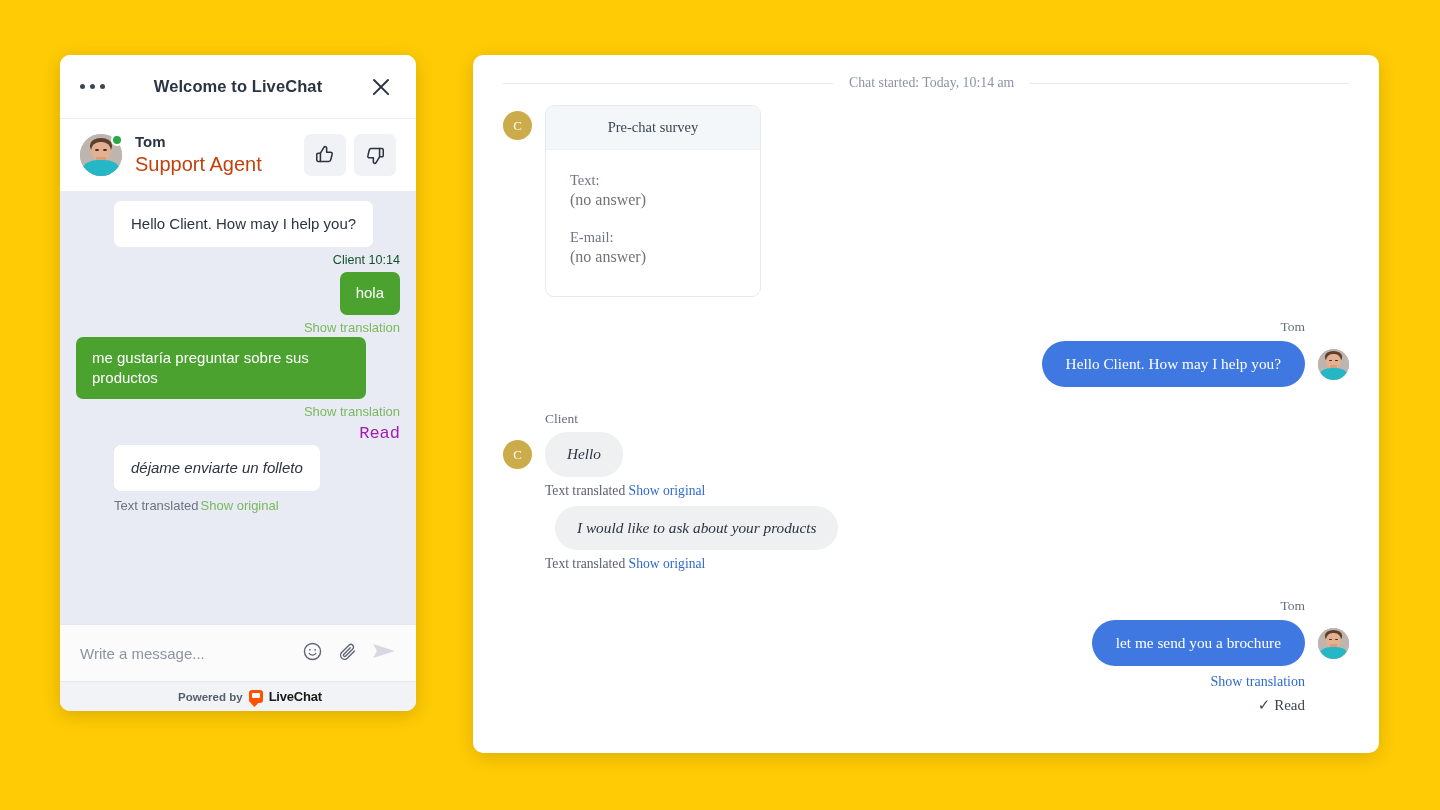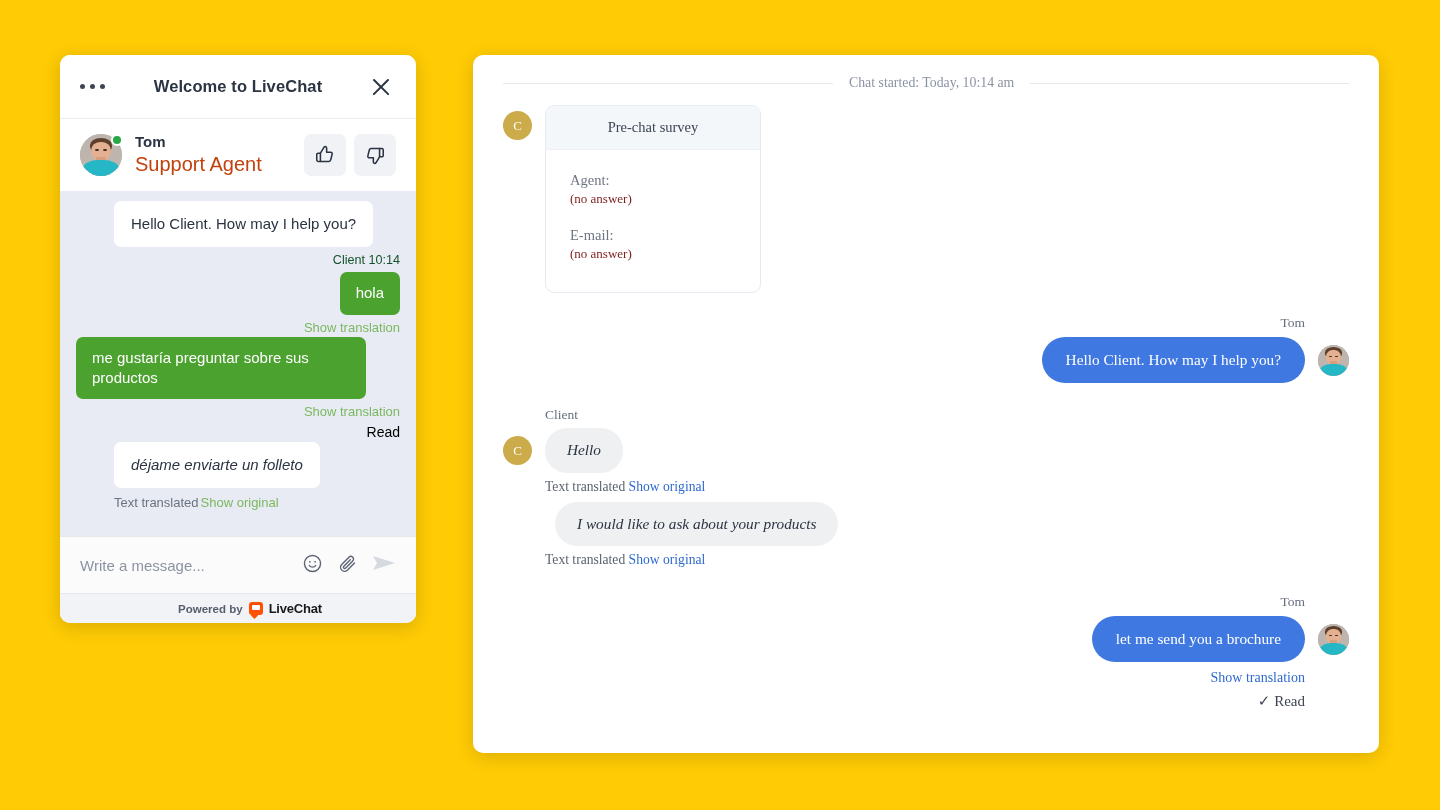--- a/index.html
+++ b/index.html
@@ -14,7 +14,7 @@
   
   #widget {
     position: absolute; left: 60px; top: 55px;
-    width: 356px; height: 568px;
+    width: 356px; height: 656px;
     background: #ffffff;
     border-radius: 10px;
     box-shadow: 0 4px 18px rgba(0,0,0,.16);

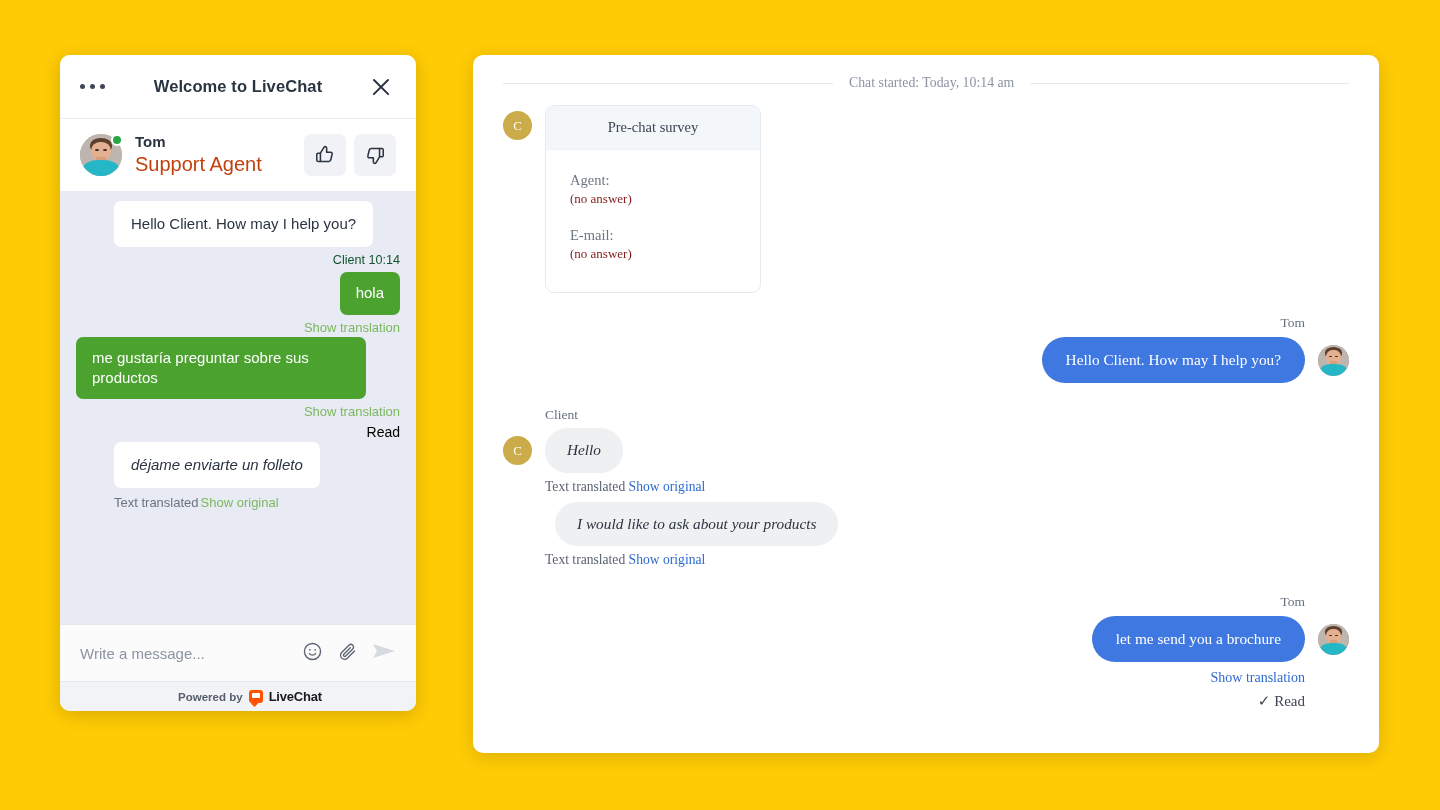--- a/index.html
+++ b/index.html
@@ -334,7 +334,7 @@
       <div class="survey-card">
         <div class="survey-head">Pre-chat survey</div>
         <div class="survey-body">
-          <div class="sv-label">Agent:</div>
+          <div class="sv-label">Text:</div>
           <div class="sv-val">(no answer)</div>
           <div class="sv-label">E-mail:</div>
           <div class="sv-val last">(no answer)</div>

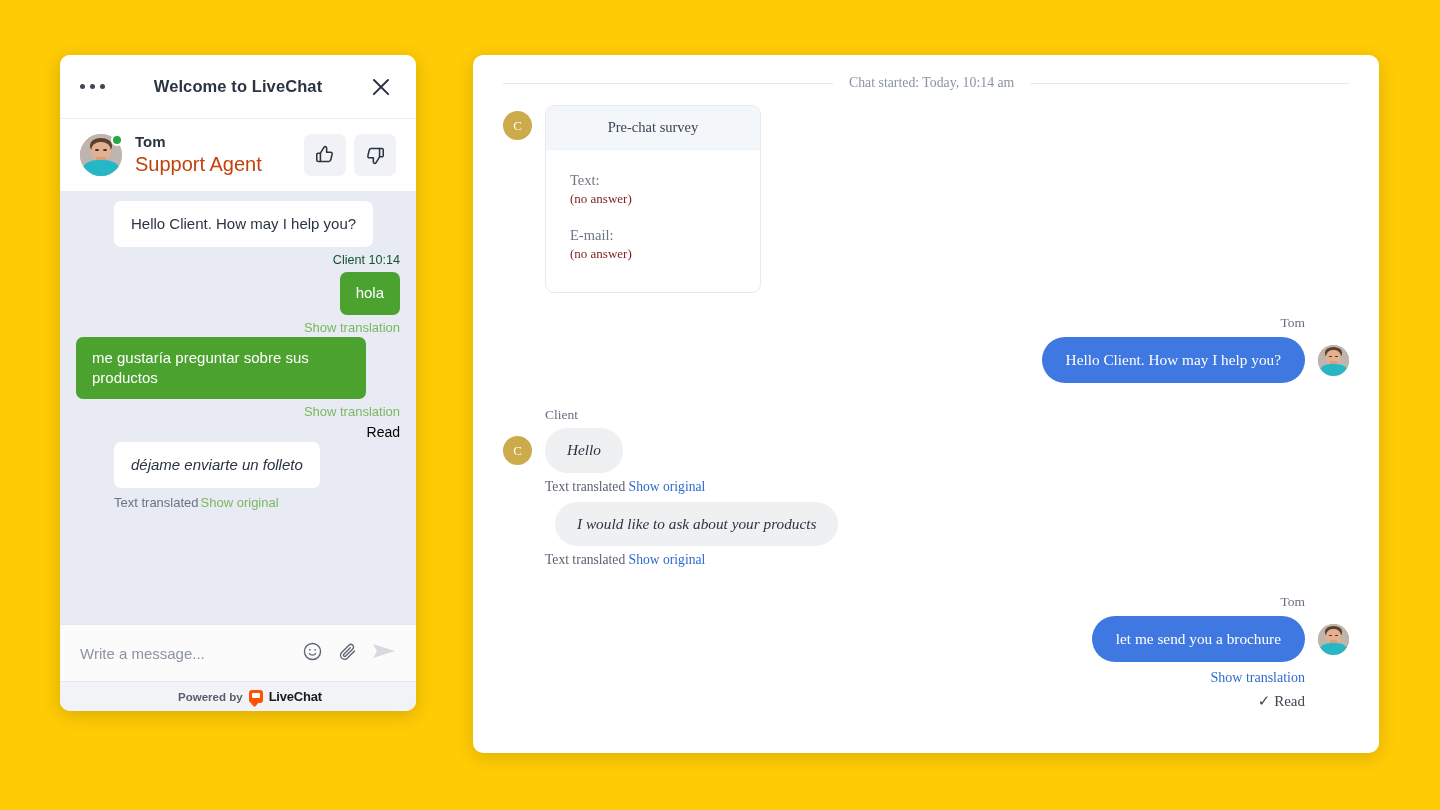--- a/index.html
+++ b/index.html
@@ -183,7 +183,7 @@
   }
   .survey-body { padding: 22px 24px 30px 24px; }
   .sv-label { font-size: 14.5px; color: #6e7685; margin-bottom: 2px; }
-  .sv-val { font-size: 13px; color: #7f1d1d; margin-bottom: 20px; }
+  .sv-val { font-size: 16px; color: #737373; margin-bottom: 20px; }
   .sv-val.last { margin-bottom: 0; }
 
   .agent-block { display: flex; flex-direction: column; align-items: flex-end; }

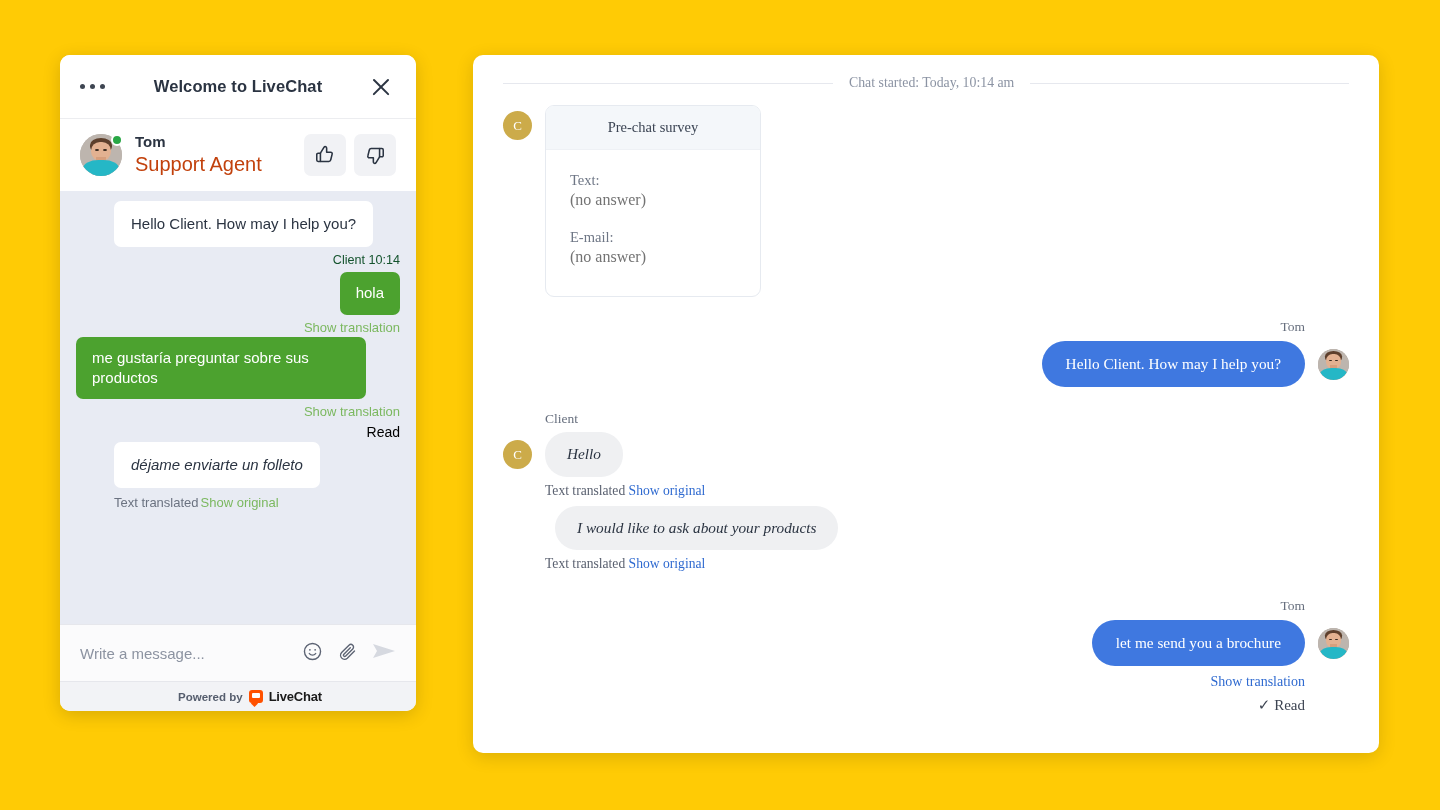--- a/index.html
+++ b/index.html
@@ -116,7 +116,7 @@
   .wide-client { display: block; margin-top: 2px; }
   .link-green { color: #7BB85F; font-size: 13px; cursor: pointer; }
   .sub-right { text-align: right; font-size: 13px; color: #7BB85F; margin-top: 5px; }
-  .read-right { text-align: right; font-size: 14px; color: #000000; margin-top: 5px; }
+  .read-right { text-align: right; font-size: 17px; color: #a21caf; margin-top: 5px; font-family: Liberation Mono, monospace; }
   .sub-left { font-size: 13px; color: #6b7280; margin: 7px 0 0 38px; }
   .sub-left .link-green { margin-left: 2px; }
 

